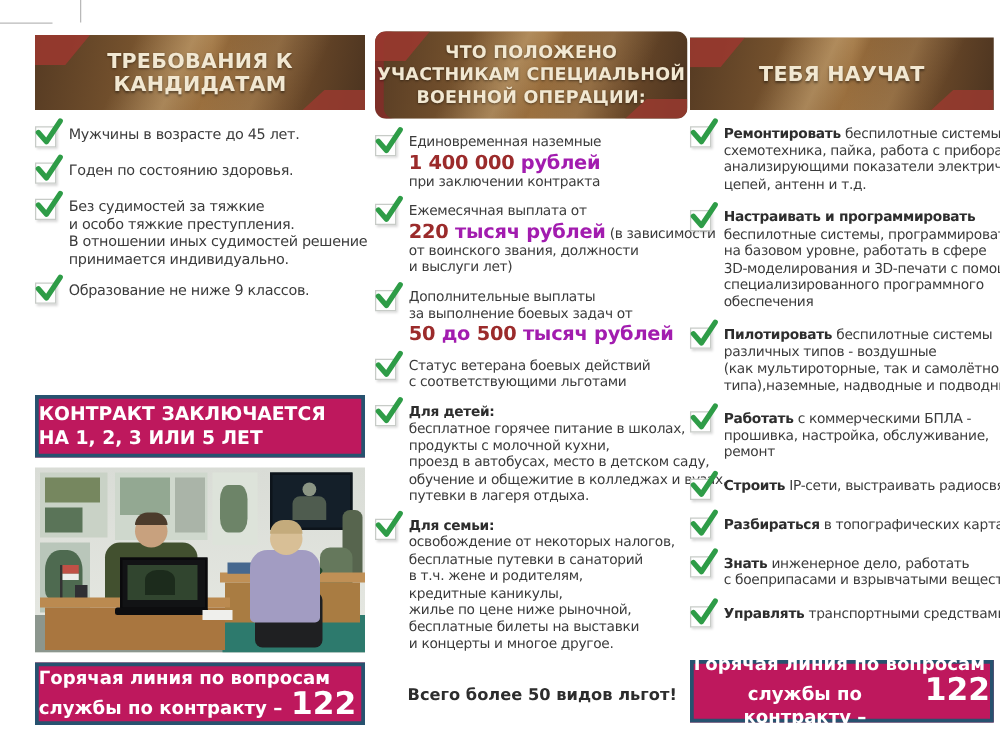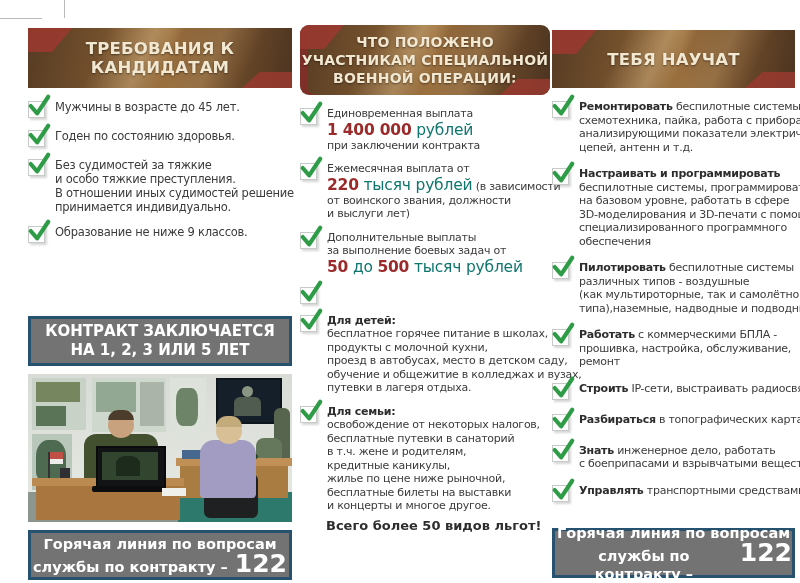--- a/index.html
+++ b/index.html
@@ -185,7 +185,7 @@
               <path d="M4 13 L11 21 L23 3" fill="none" stroke="#2e9c47" stroke-width="4.5" stroke-linecap="round" stroke-linejoin="round"></path>
             </svg>
           </span>
-          <div class="itext"><span class="sg-n">Единовременная выплата
+          <div class="itext"><span class="sg-n">Единовременная наземные
 </span><span class="sg-r">1 400 000</span><span class="sg-B"> рублей</span><span class="sg-n">
 при заключении контракта</span></div>
         </div>

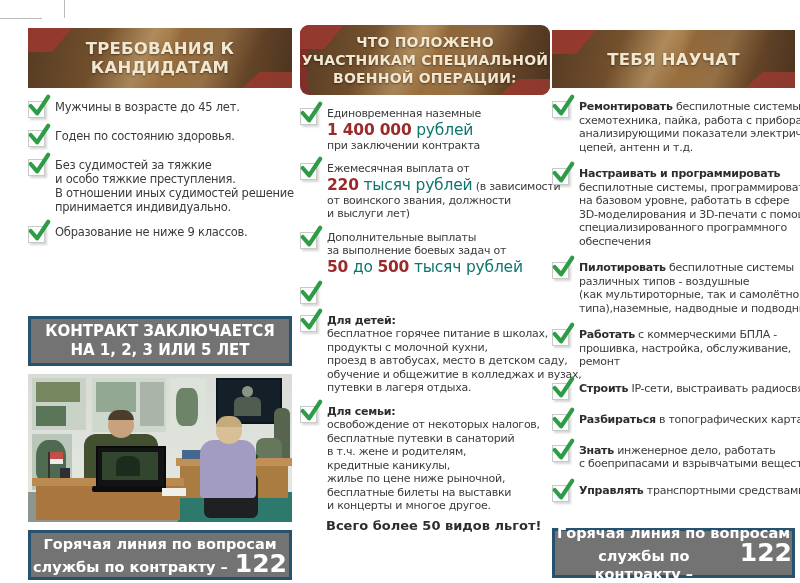--- a/index.html
+++ b/index.html
@@ -46,7 +46,7 @@
   .itext{white-space:pre;}
   .sg-n{}
   .sg-b{font-weight:700;color:#2d2d2d;}
-  .sg-B{font-weight:400;color:#0f766e;font-size:15.5px;line-height:18px;letter-spacing:-0.2px;}
+  .sg-B{font-weight:700;color:#a21caf;font-size:15.5px;line-height:18px;letter-spacing:-0.2px;}
   .sg-r{font-weight:700;color:#9b2b2b;font-size:15.5px;line-height:18px;letter-spacing:-0.2px;}
 
   

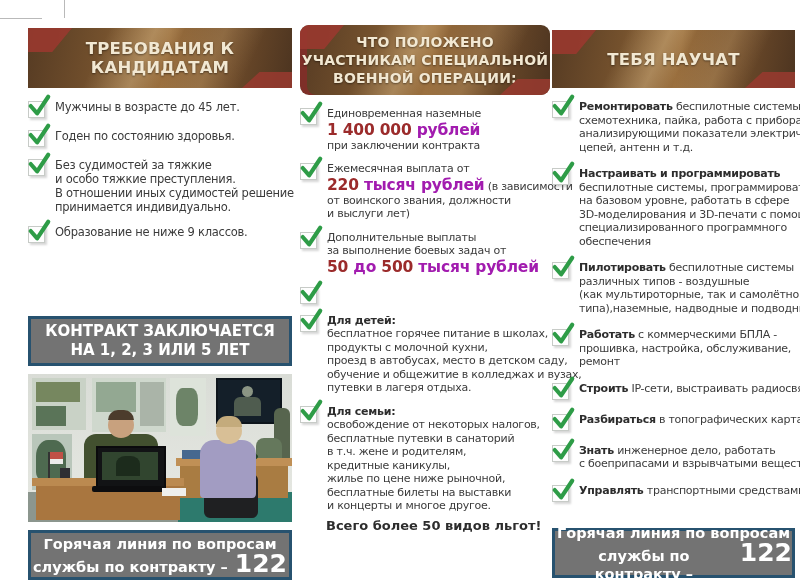--- a/index.html
+++ b/index.html
@@ -216,6 +216,8 @@
               <path d="M4 13 L11 21 L23 3" fill="none" stroke="#2e9c47" stroke-width="4.5" stroke-linecap="round" stroke-linejoin="round"></path>
             </svg>
           </span>
+          <div class="itext"><span class="sg-n">Статус ветерана боевых действий
+с соответствующими льготами</span></div>
         </div>
         <div class="item">
           <span class="checkbox">

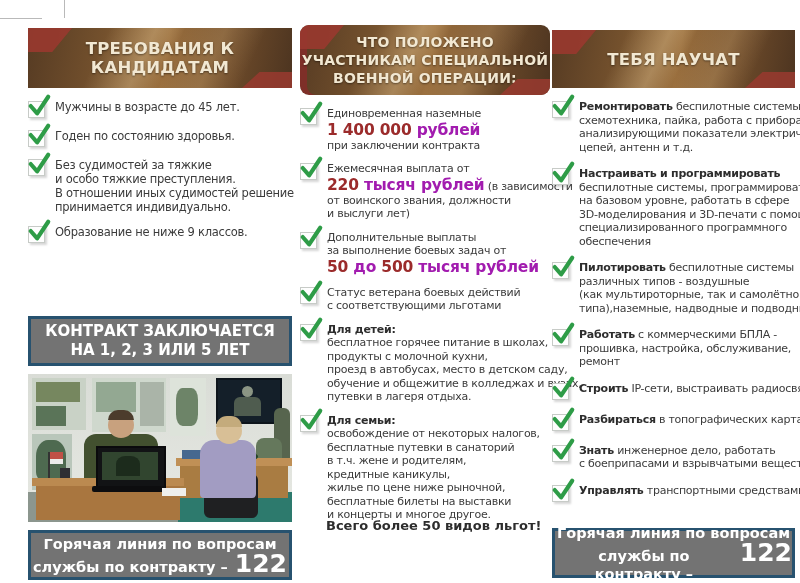--- a/index.html
+++ b/index.html
@@ -50,9 +50,9 @@
   .sg-r{font-weight:700;color:#9b2b2b;font-size:15.5px;line-height:18px;letter-spacing:-0.2px;}
 
   
-  .banner-blue{position:absolute;left:0;width:100%;background:#737373;border:3px solid #27526f;
+  .banner-blue{position:absolute;left:0;width:100%;background:#be185d;border:3px solid #27526f;
       box-sizing:border-box;color:#fff;font-weight:700;display:flex;flex-direction:column;
-      align-items:center;justify-content:center;text-align:center;}
+      align-items:flex-start;justify-content:center;text-align:center;}
   #contract-banner{top:288px;height:50px;font-size:15px;line-height:19px;}
   .hotline{height:50px;font-size:14.5px;line-height:18px;}
   #hotline-left{top:502px;}

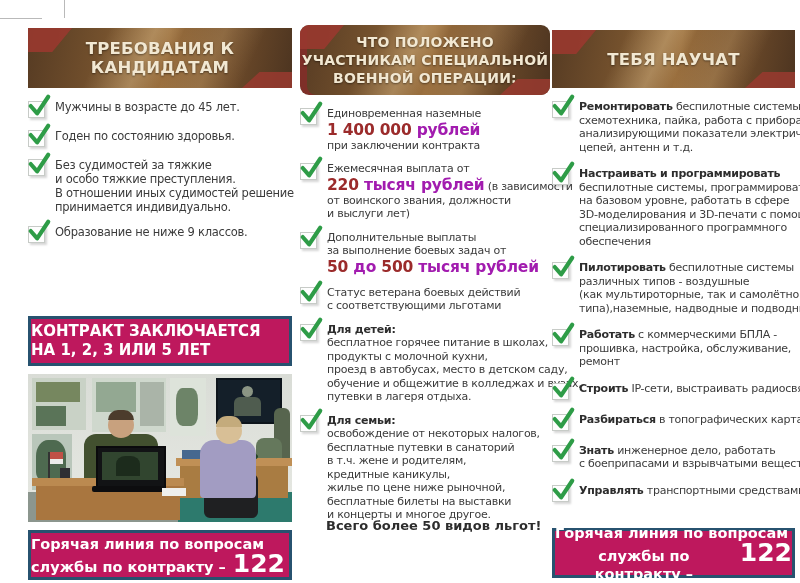--- a/index.html
+++ b/index.html
@@ -60,7 +60,7 @@
   .hotline-l2{display:flex;align-items:baseline;gap:7px;}
   .hotline-num{font-size:25px;line-height:22px;}
 
-  #mid-footer{position:absolute;left:26px;top:493px;font-weight:700;font-size:13px;color:#2d2d2d;white-space:pre;}
+  #mid-footer{position:absolute;left:26px;top:524px;font-weight:700;font-size:13px;color:#2d2d2d;white-space:pre;}
 
   
   #photo{position:absolute;left:0;top:346px;width:264px;height:148px;overflow:hidden;

